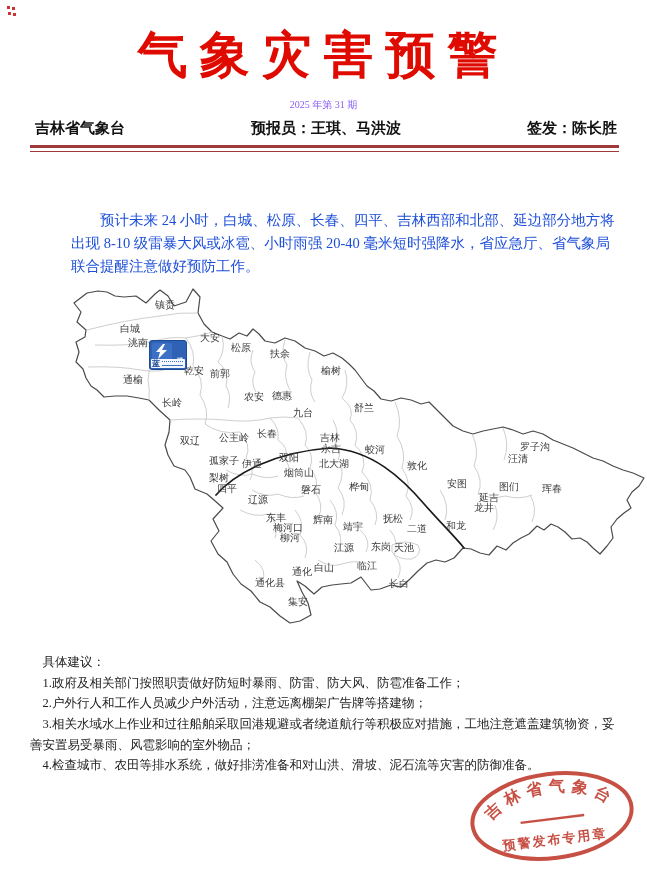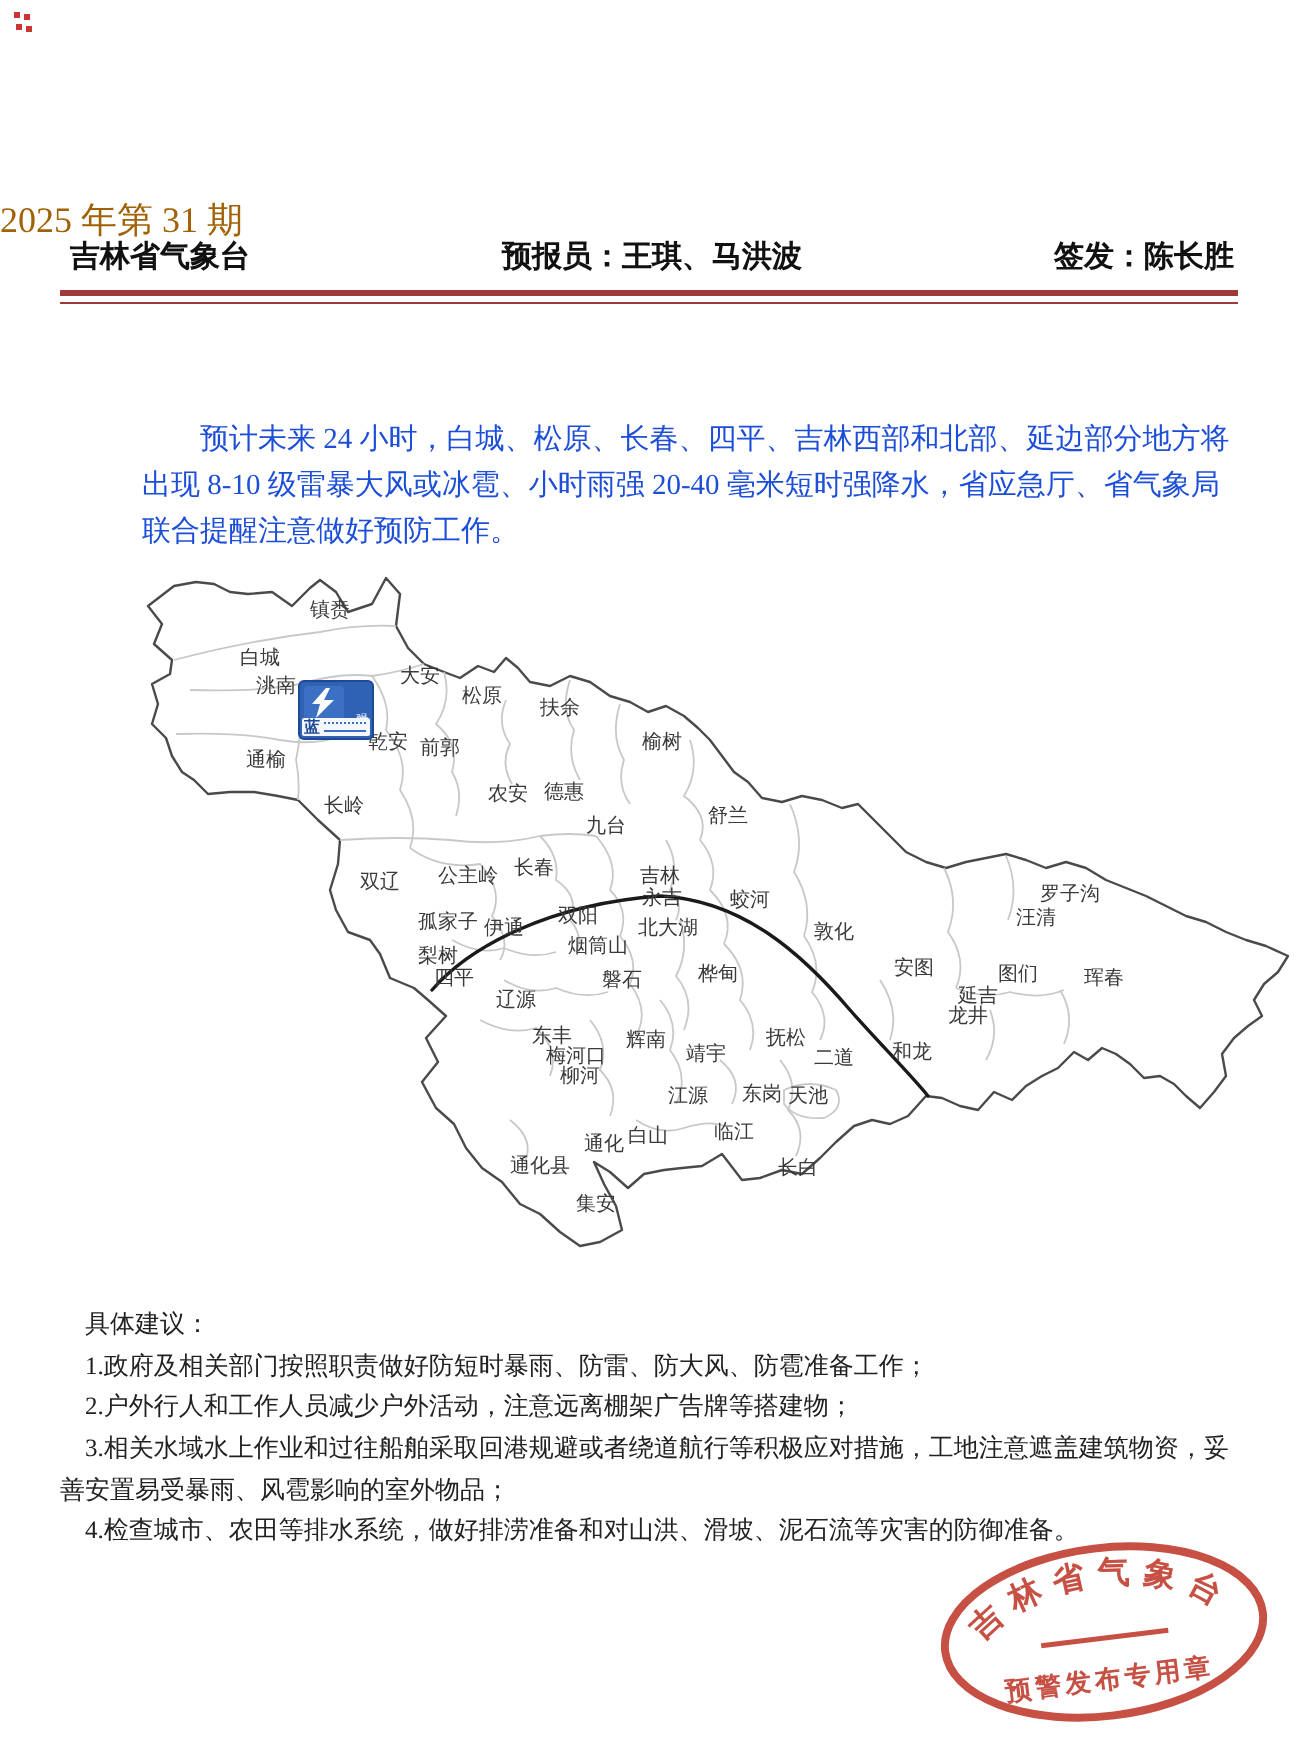--- a/index.html
+++ b/index.html
@@ -88,6 +88,7 @@
       <i></i>
     </span>
 
+  <div class="doc-title">气象灾害预警</div>
   <div class="issue-line">2025 年第 31 期</div>
 
   <div class="info-row">

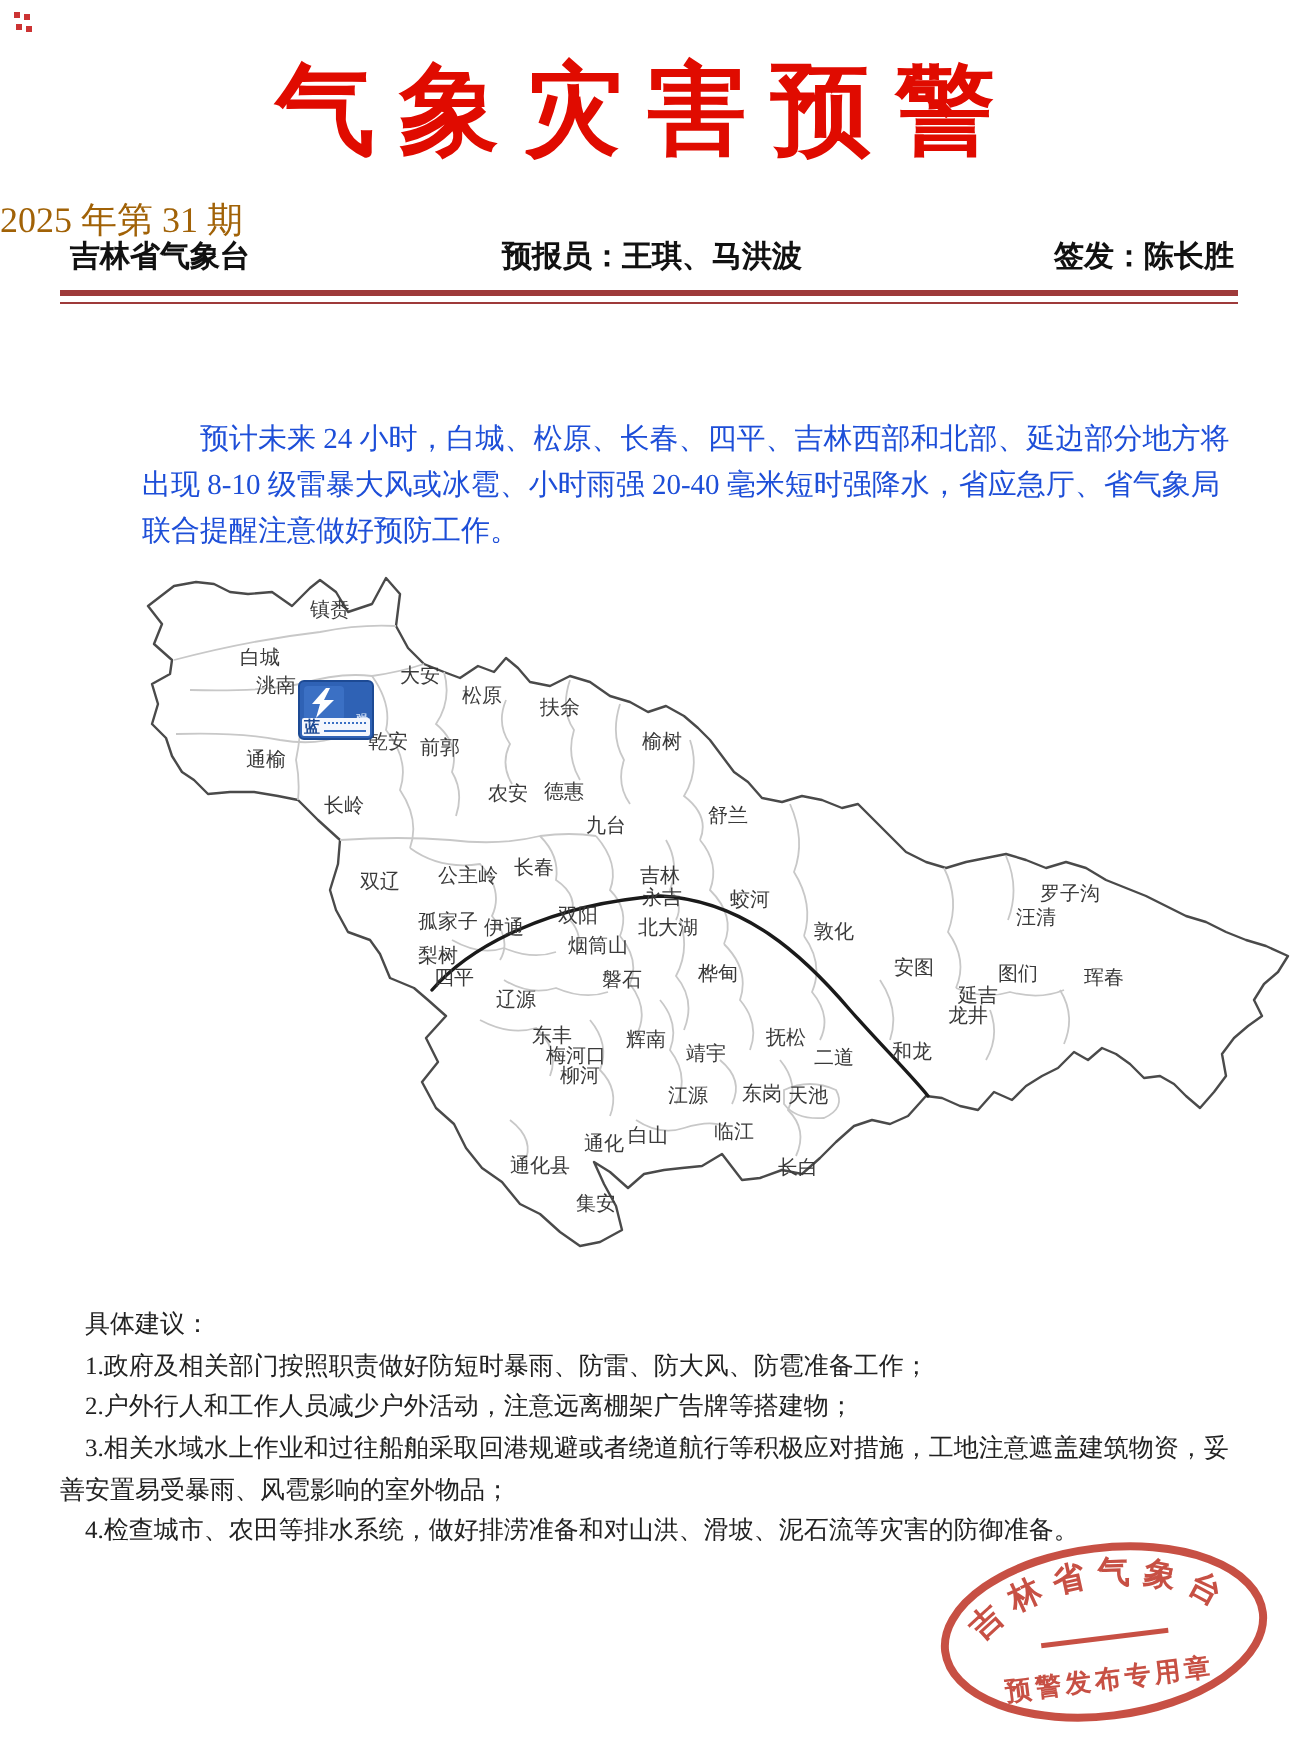--- a/index.html
+++ b/index.html
@@ -18,8 +18,8 @@
     font-size:50px;font-weight:bold;color:#e00b00;letter-spacing:12px;
   }
   .issue-line{
-    position:absolute;left:0;top:98px;width:100%;
-    font-size:18px;color:#a16207;
+    position:absolute;left:0;top:98px;width:100%;text-align:center;
+    font-size:10px;color:#8b5cf6;
   }
   .info-row{
     position:absolute;left:35px;right:30px;top:117px;height:22px;

